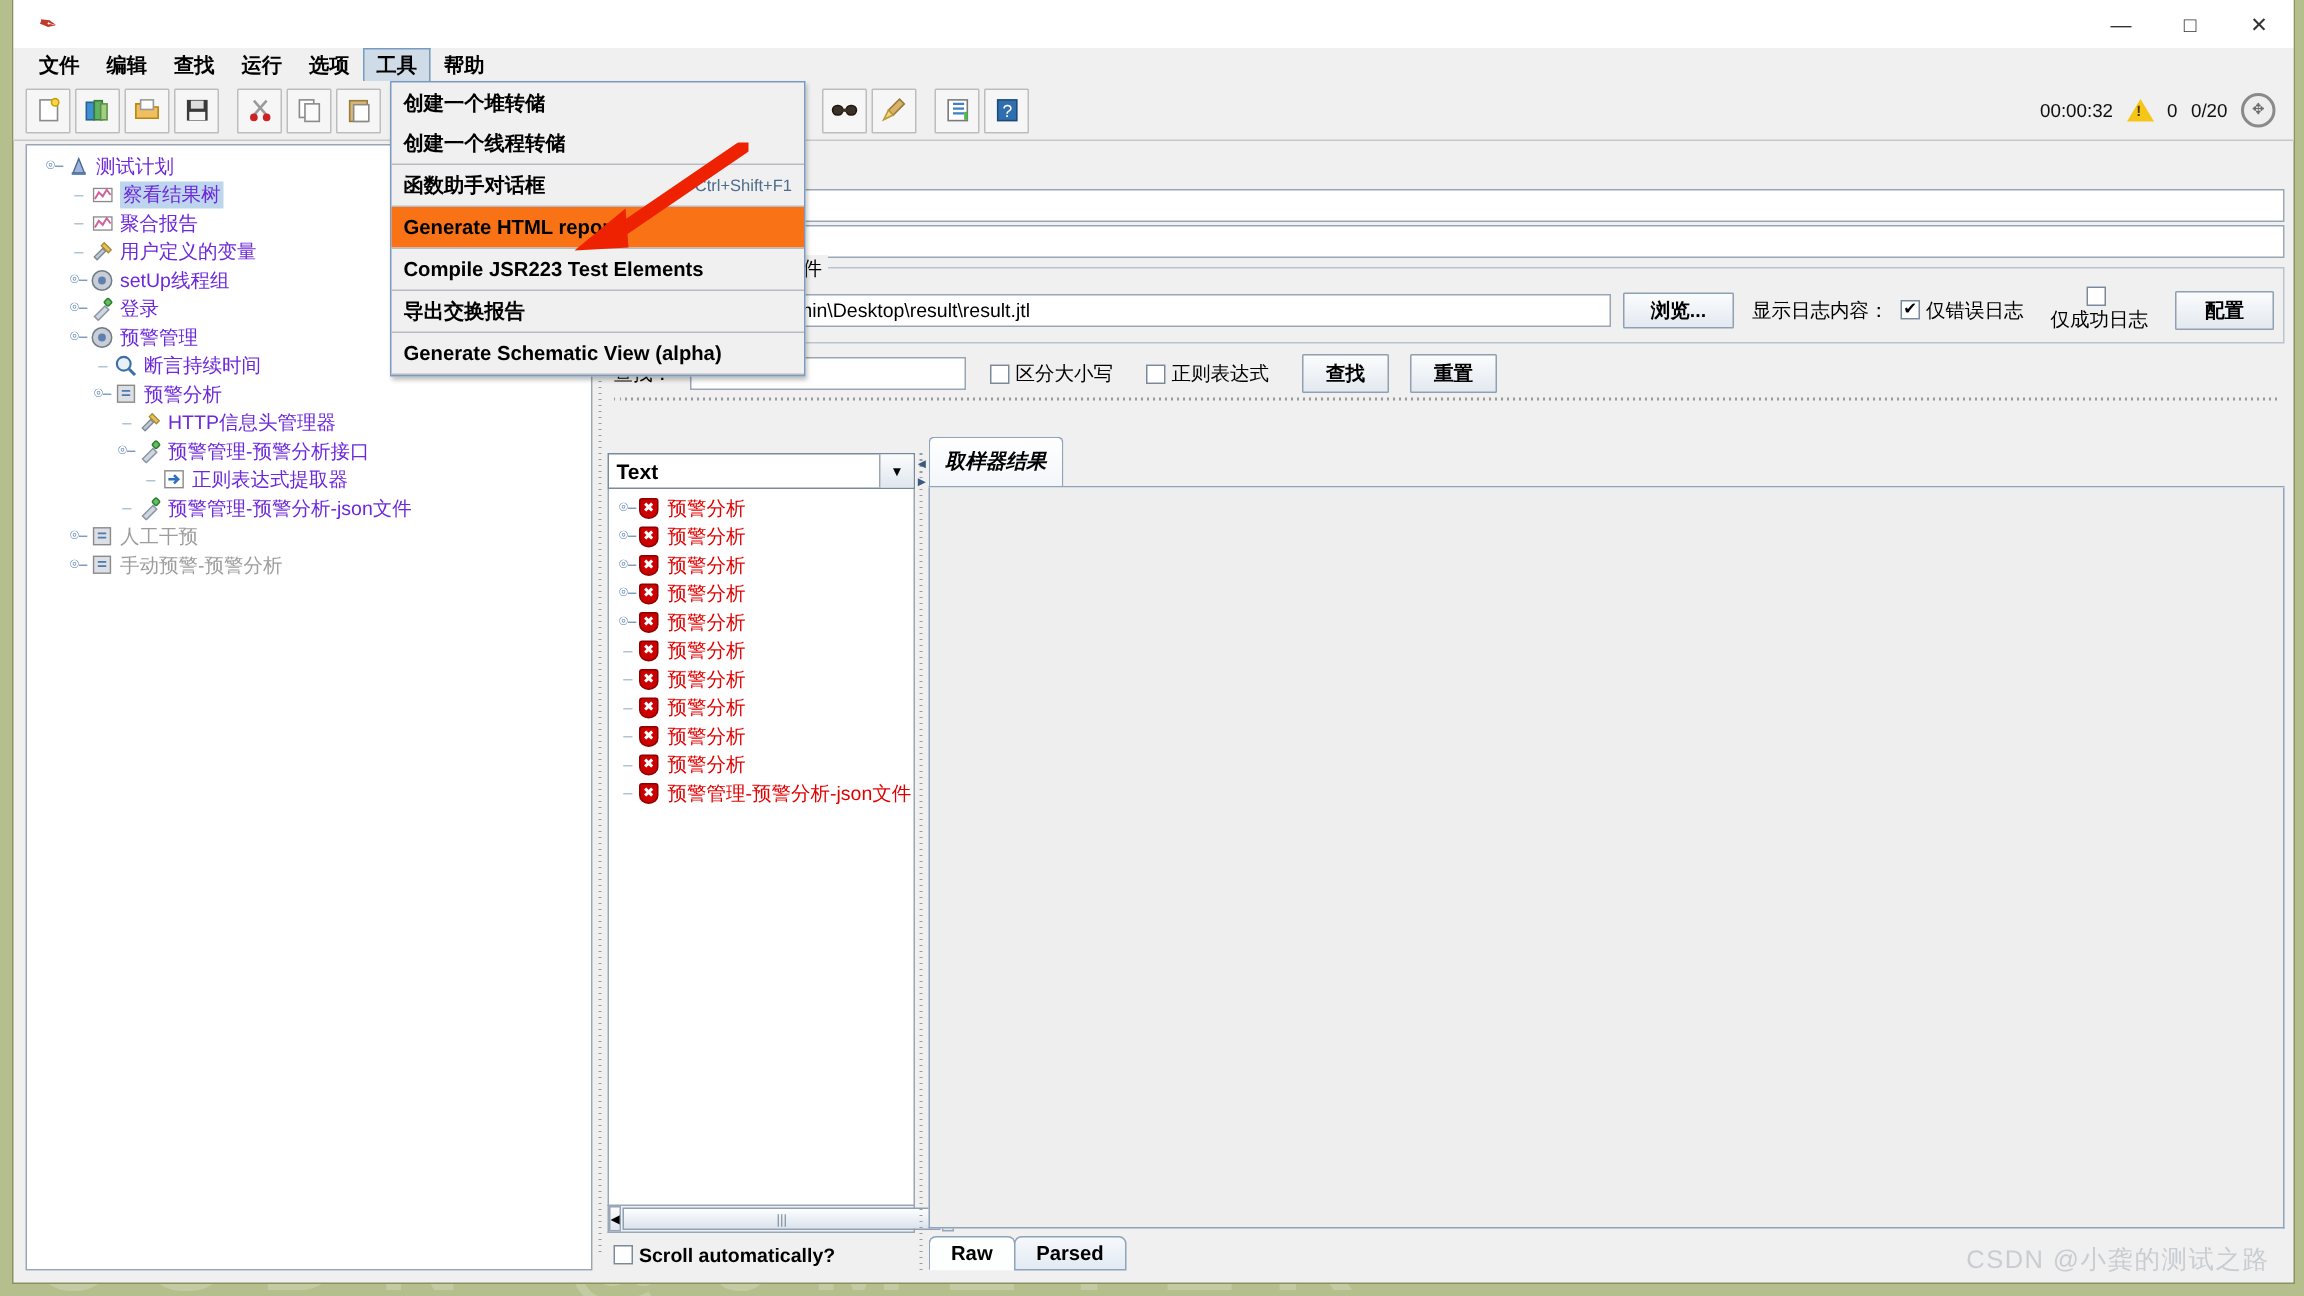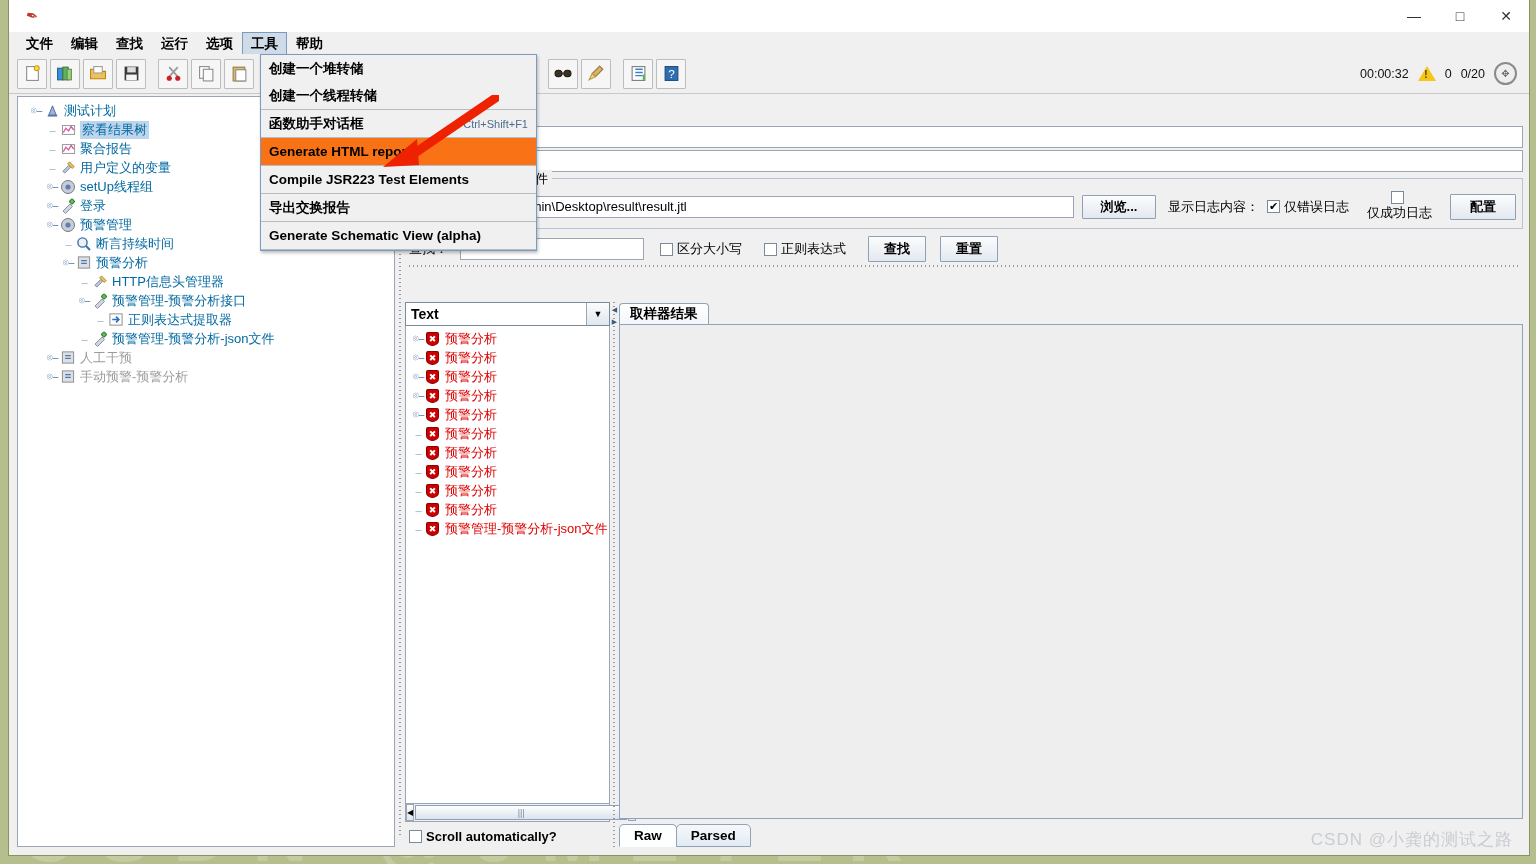--- a/index.html
+++ b/index.html
@@ -83,7 +83,7 @@
   .thandle{width:13px;font-size:10px;color:#6d88a8;text-align:center;}
   .tline{width:13px;color:#9ab0c6;font-size:11px;text-align:center;}
   .ticon{width:18px;height:16px;margin-right:3px;display:flex;align-items:center;justify-content:center;font-size:12px;}
-  .tlabel{font-size:13px;color:#0369a1;}
+  .tlabel{font-size:13px;color:#6d28d9;}
   .tlabel.sel{background:#bdd6ee;padding:0 2px;}
   .tlabel.dim{color:#9c9c9c;}
   

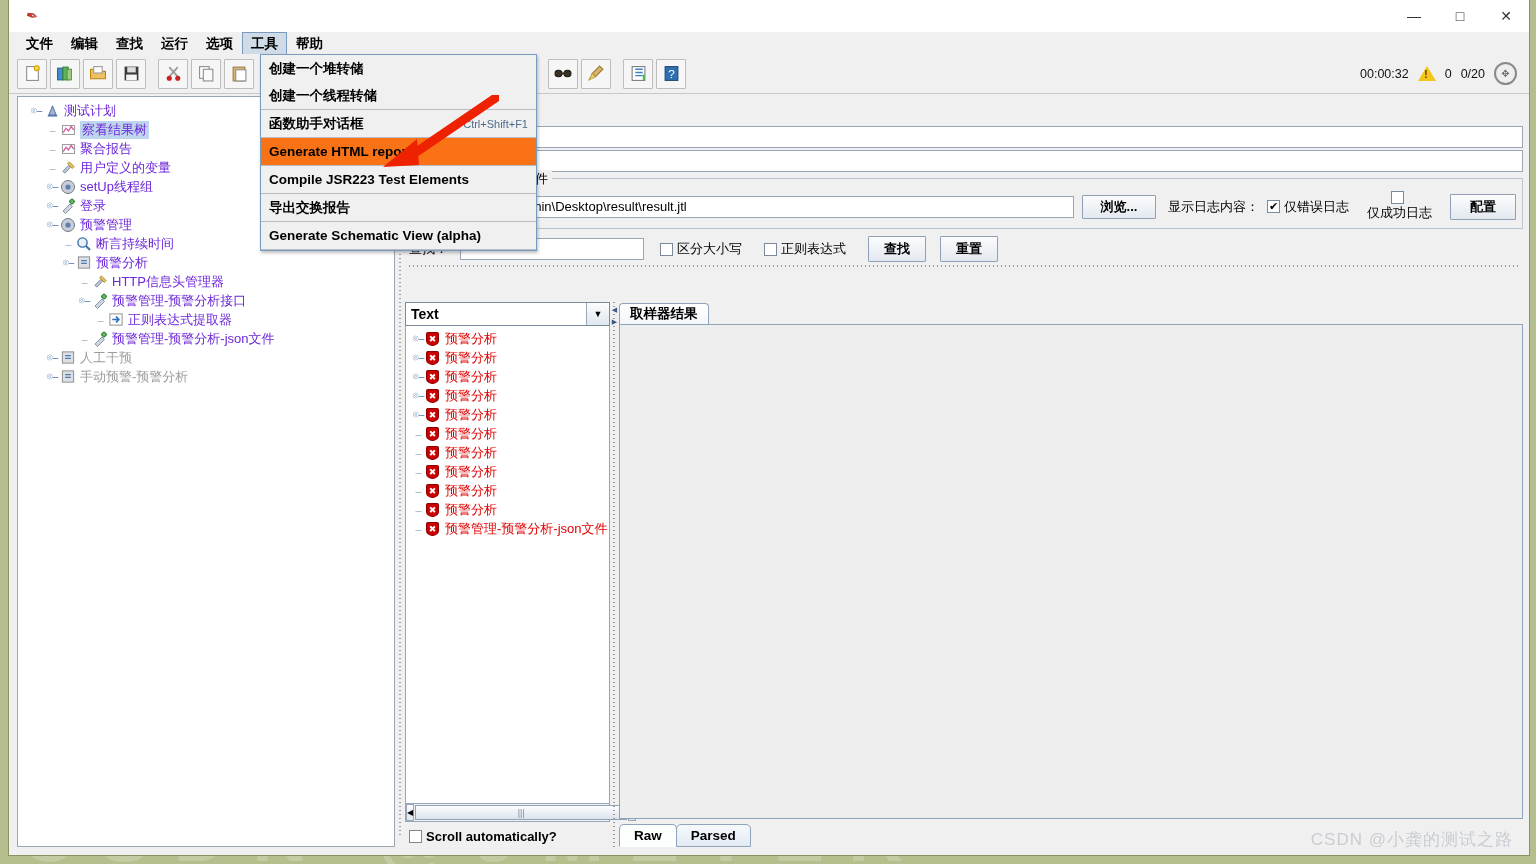--- a/index.html
+++ b/index.html
@@ -154,9 +154,9 @@
   .samplerpane{flex:1;display:flex;flex-direction:column;}
   .tabstrip{height:22px;display:flex;align-items:flex-end;border-bottom:1px solid #8fa3bb;}
   .tab{
-    height:21px;padding:4px 10px;display:flex;align-items:center;font-size:13.5px;font-weight:bold;
+    height:21px;padding:16px 10px;display:flex;align-items:center;font-size:13.5px;font-weight:bold;
     background:linear-gradient(#ffffff,#e2eaf3);border:1px solid #8fa3bb;border-bottom:none;
-    border-radius:4px 4px 0 0;box-sizing:border-box;margin-right:-1px;
+    border-radius:4px 4px 0 0;box-sizing:border-box;margin-right:-1px;font-style:italic;
   }
   .tab.active{background:linear-gradient(#ffffff,#f3f6fa);}
   .tabbody{flex:1;border:1px solid #8fa3bb;border-top:none;background:#eeeeee;margin-top:0;}

